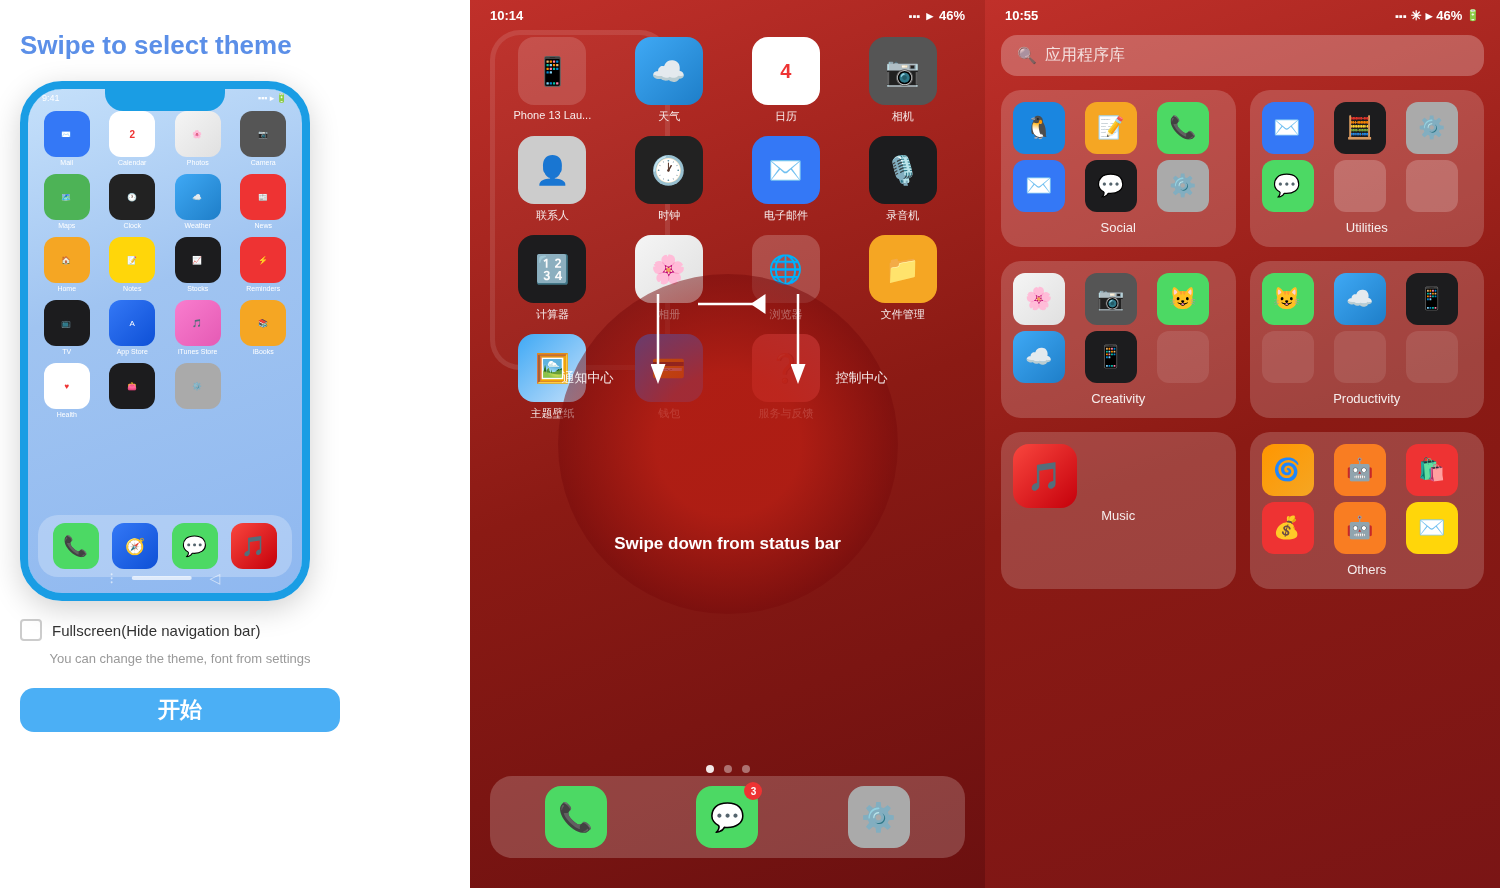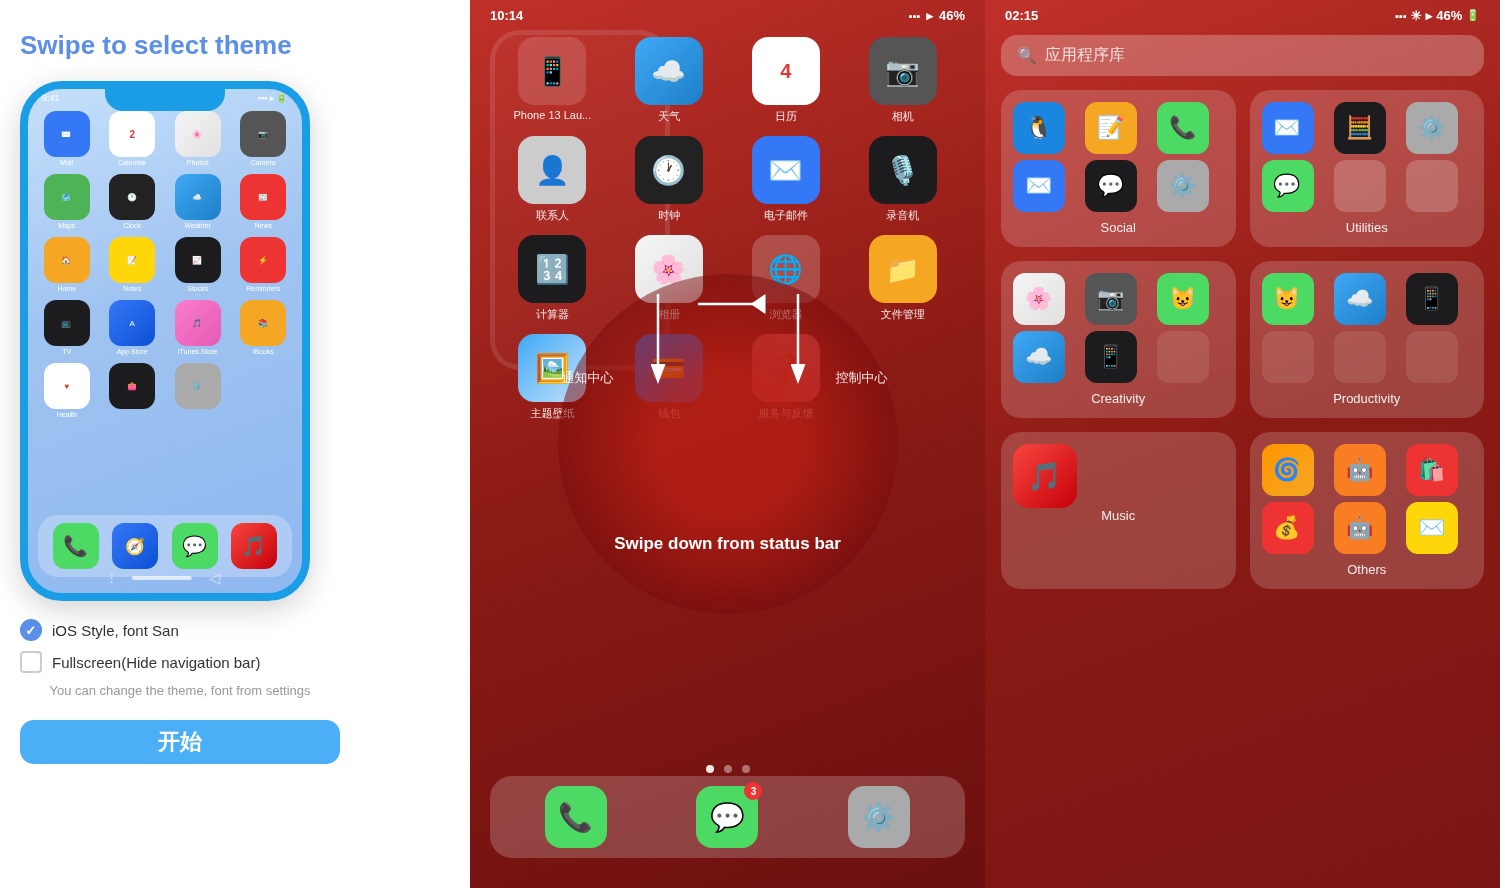--- a/index.html
+++ b/index.html
@@ -781,7 +781,7 @@
   <div class="right-content">
 
     <div class="right-status-bar">
-      <span>02:15</span>
+      <span>10:55</span>
       <div class="right-status-icons">
         <span style="font-size:11px;">▪▪▪</span>
         <span>✳</span>

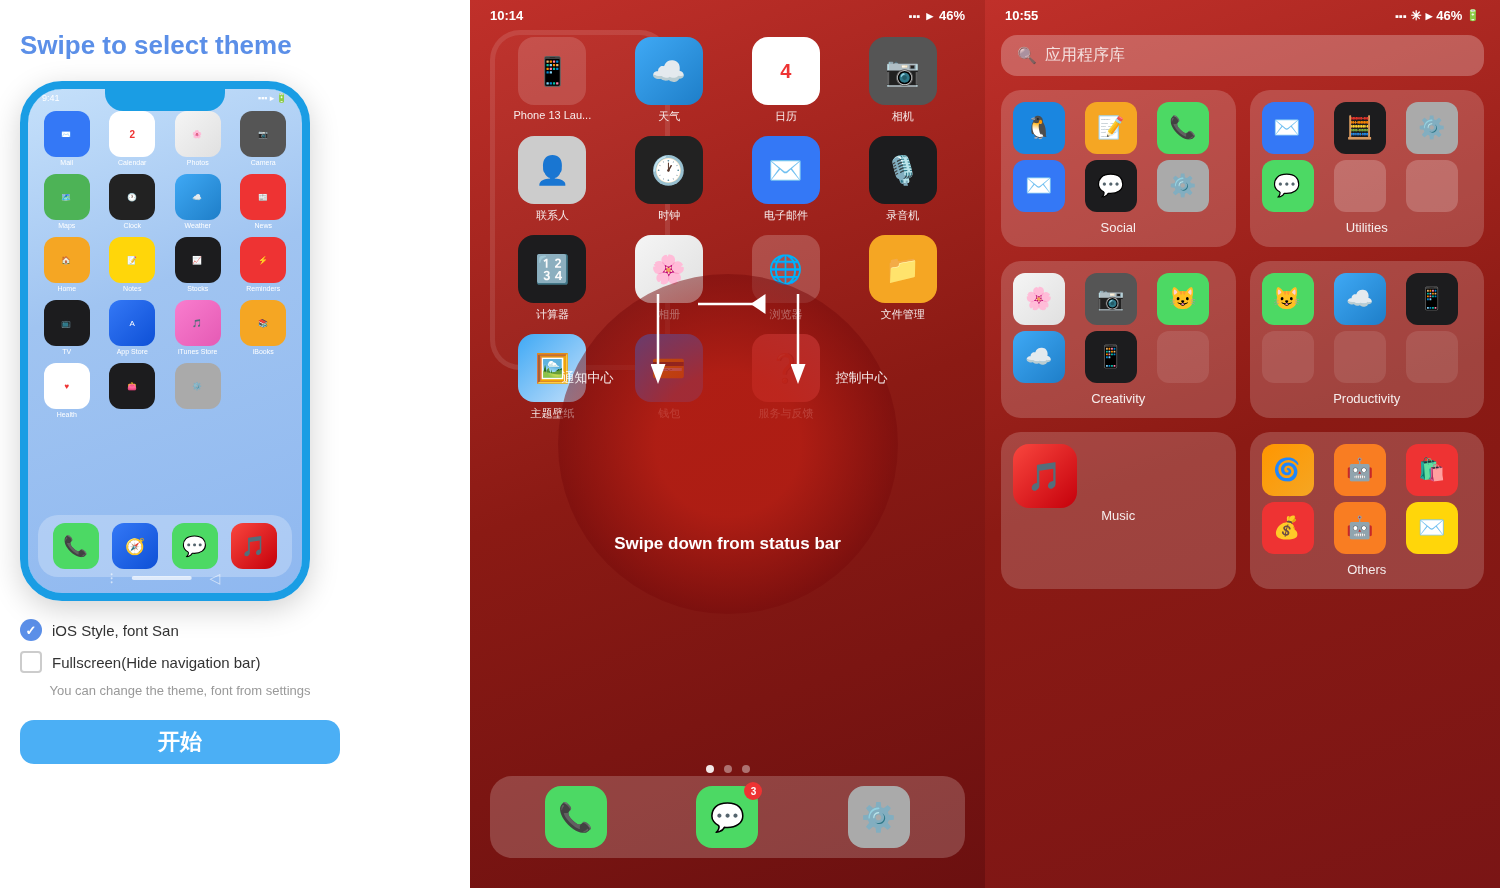--- a/index.html
+++ b/index.html
@@ -634,10 +634,6 @@
 
   <div class="options-area">
     <div class="option-row">
-      <div class="option-checkbox-checked"></div>
-      <span class="option-label">iOS Style, font San</span>
-    </div>
-    <div class="option-row">
       <div class="option-checkbox-unchecked"></div>
       <span class="option-label">Fullscreen(Hide navigation bar)</span>
     </div>

